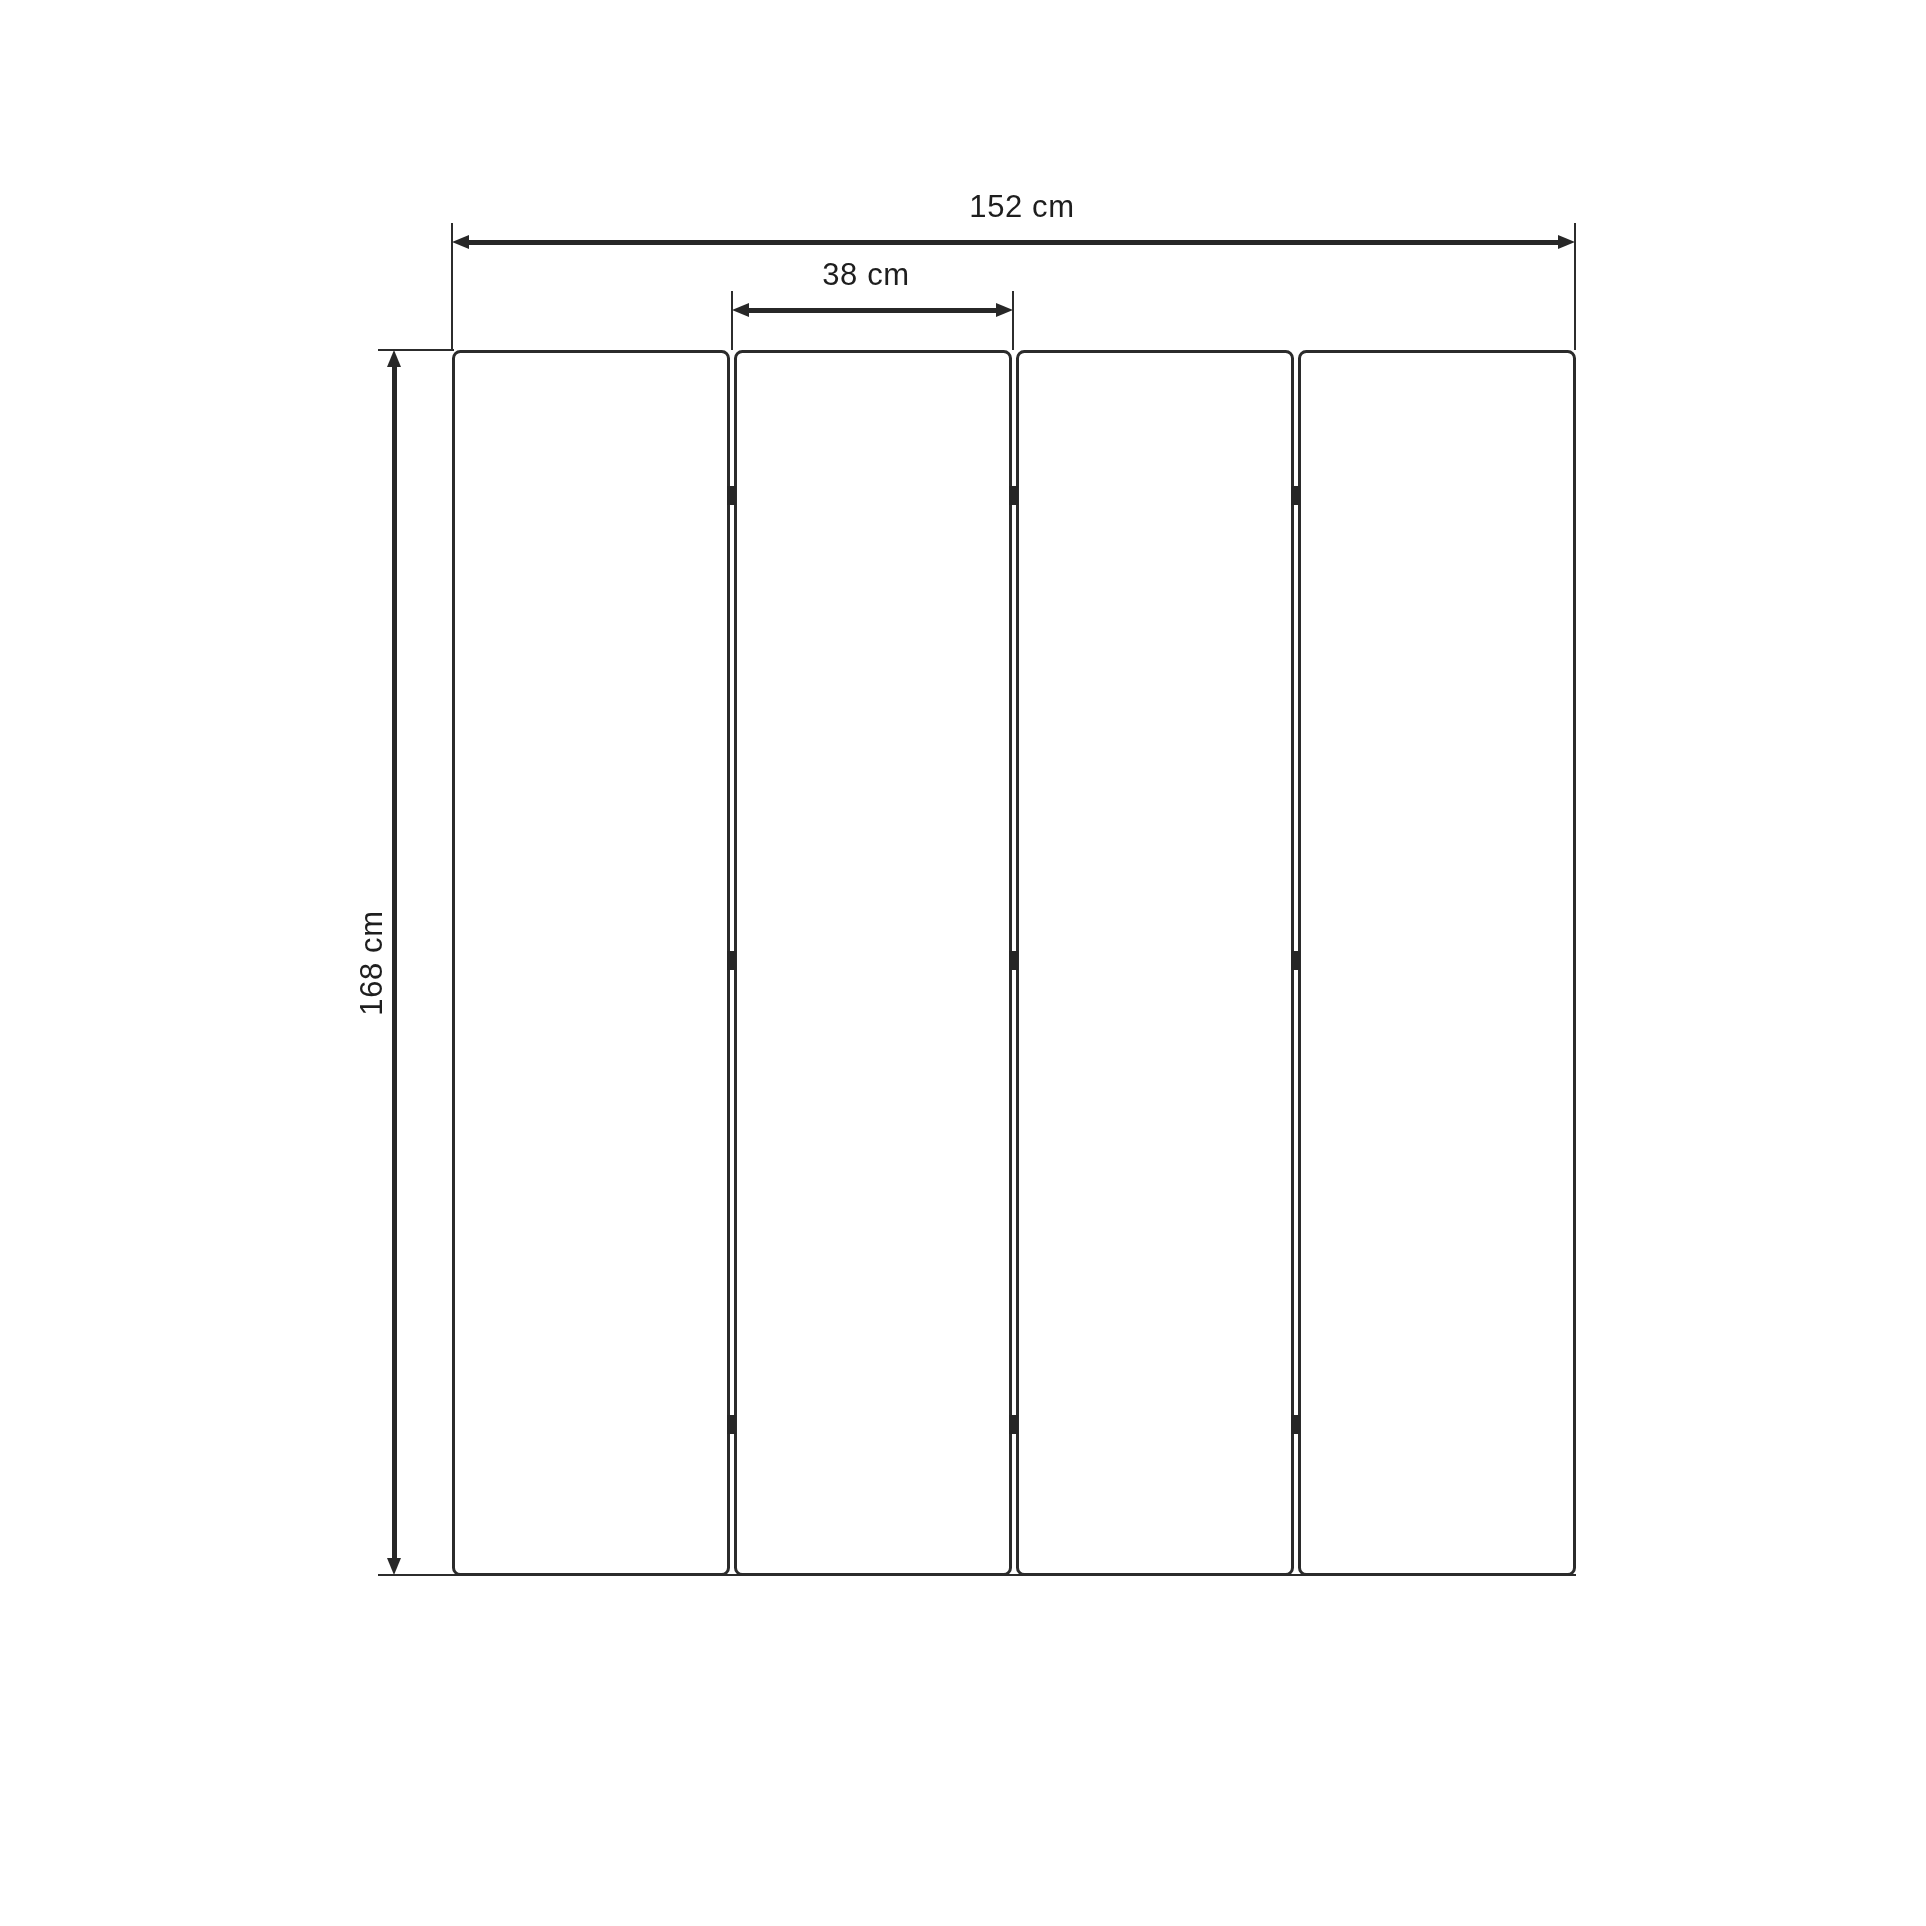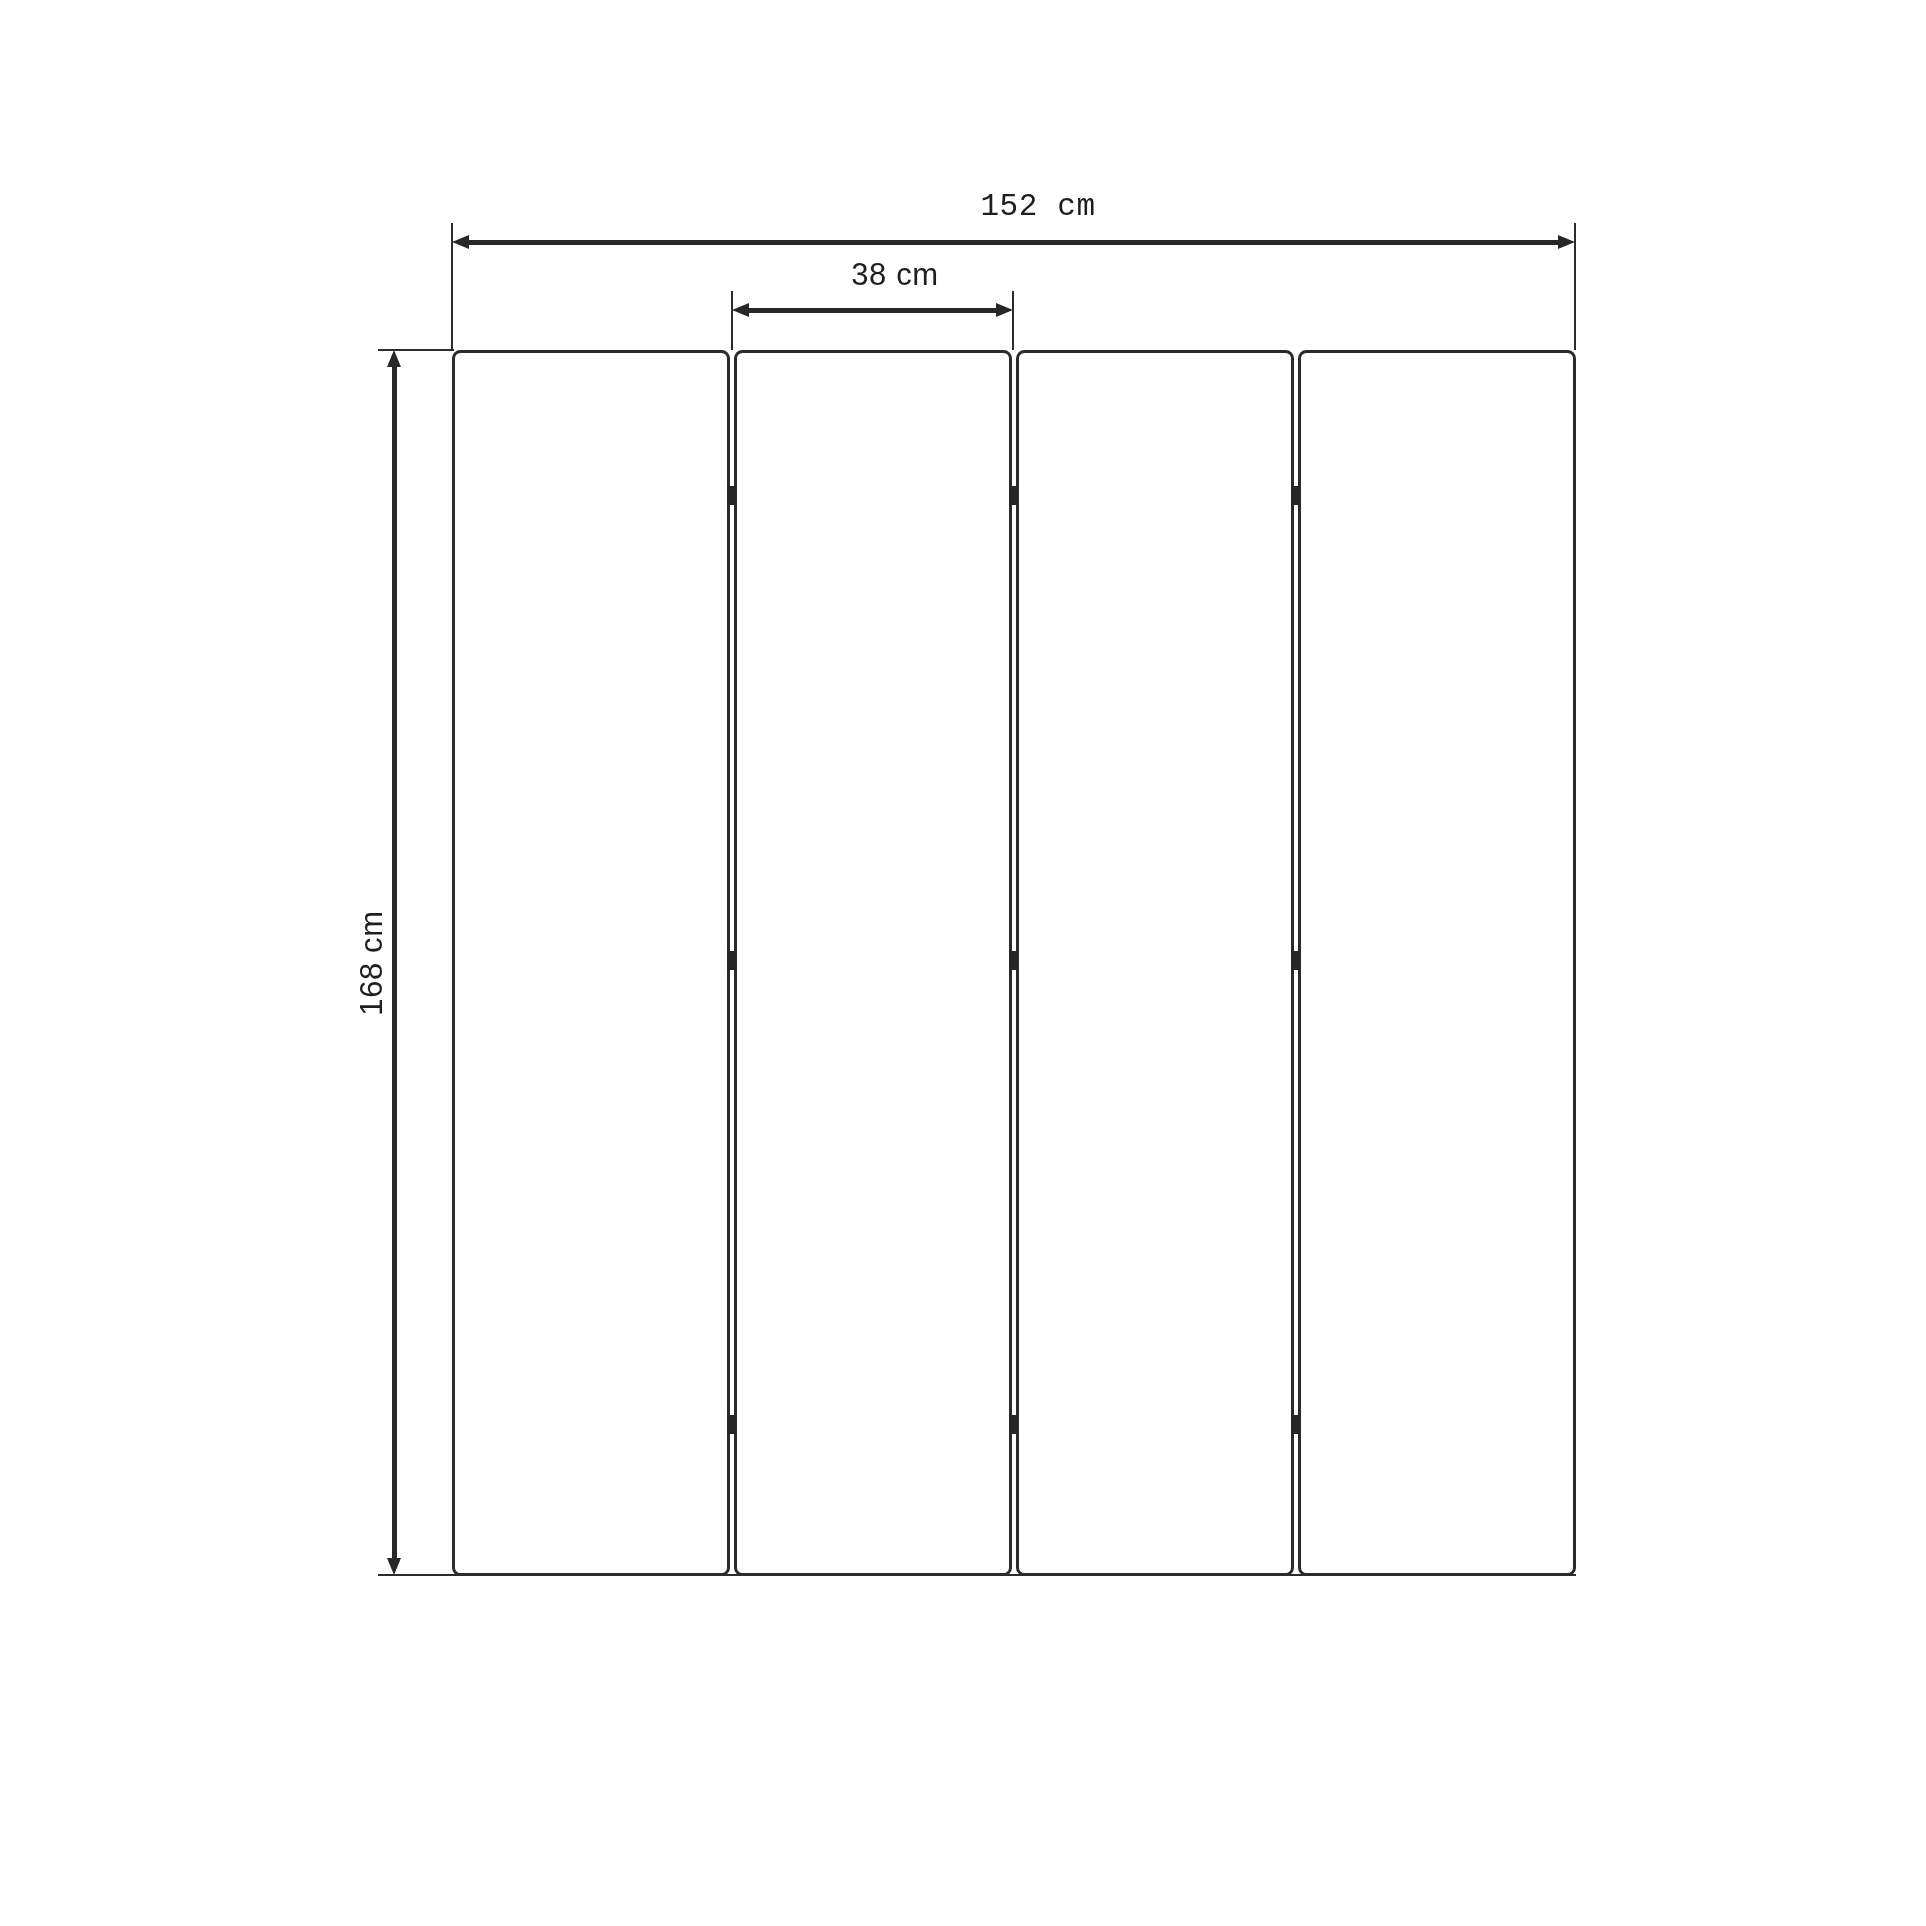--- a/index.html
+++ b/index.html
@@ -27,7 +27,7 @@
     text-align: center;
     white-space: nowrap;
   }
-  .label-152 { left: 476px; width: 1124px; top: 191px; font-family: Liberation Mono, monospace; }
+  .label-152 { left: 460px; width: 1124px; top: 191px; }
   .label-38  { left: 754px; width: 282px; top: 259px; }
   .label-168 {
     left: 371px; top: 963px;

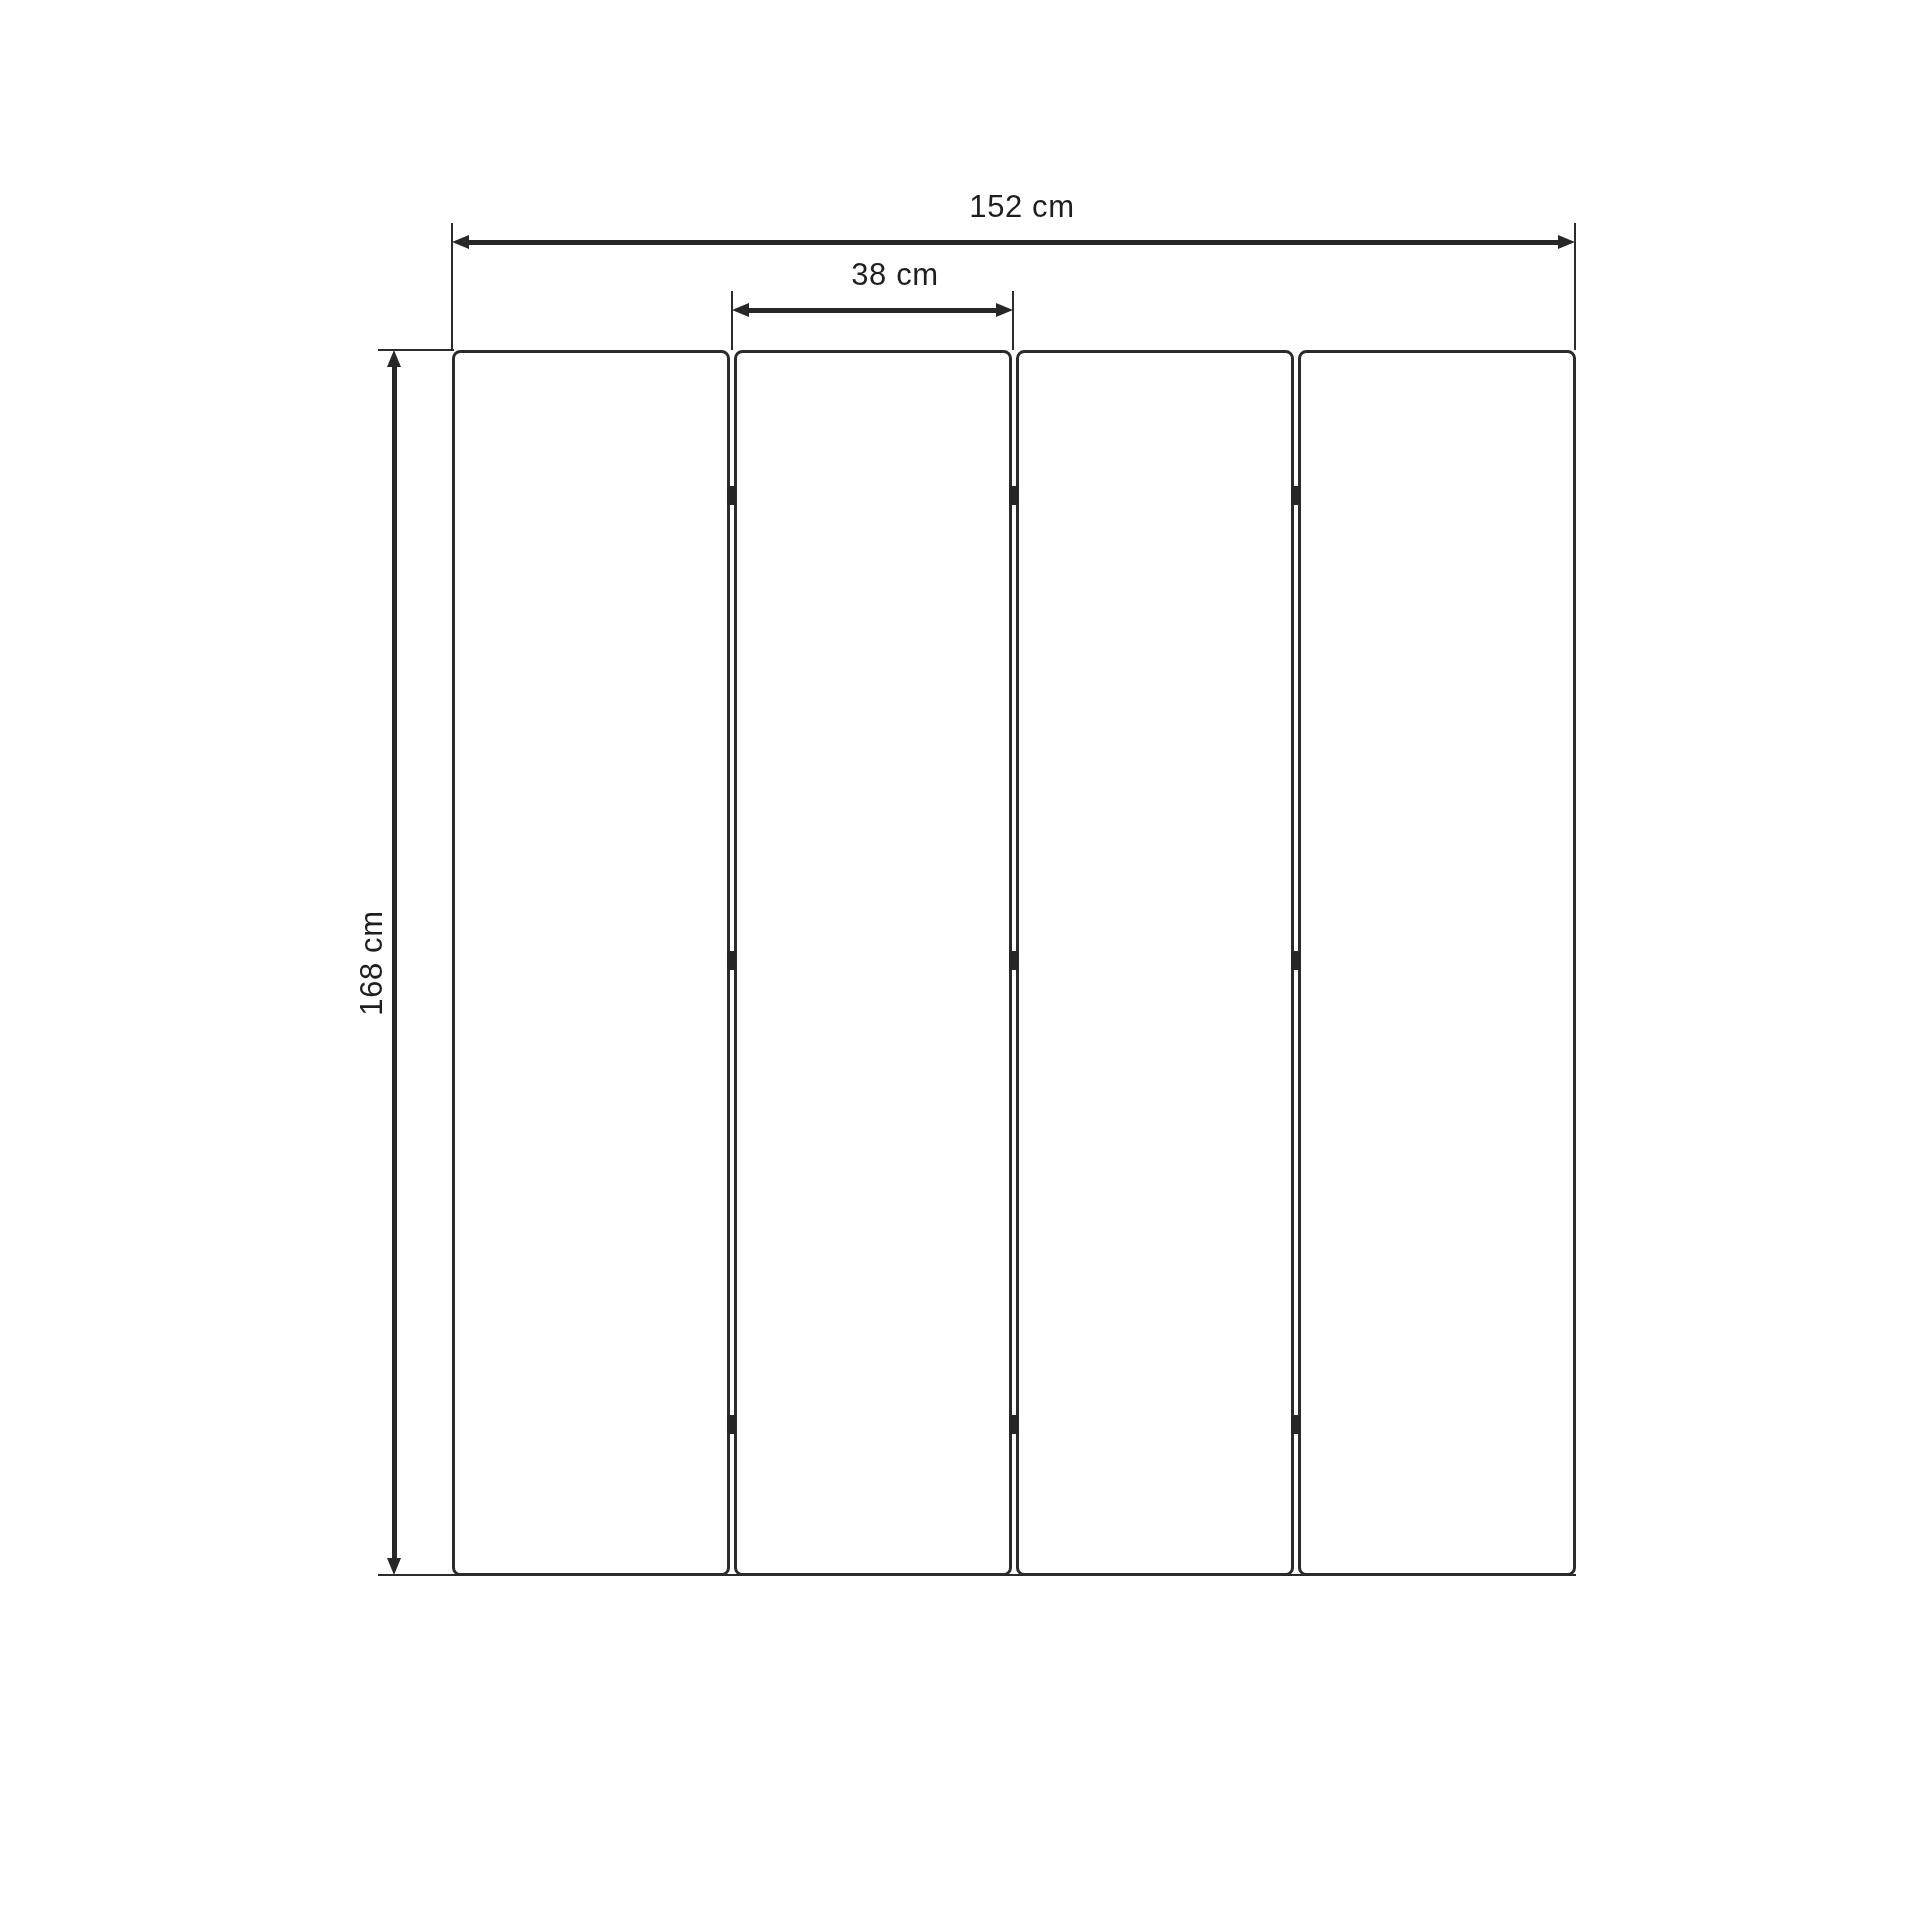--- a/index.html
+++ b/index.html
@@ -28,7 +28,7 @@
     white-space: nowrap;
   }
   .label-152 { left: 460px; width: 1124px; top: 191px; }
-  .label-38  { left: 754px; width: 282px; top: 259px; }
+  .label-38  { left: 725px; width: 282px; top: 259px; }
   .label-168 {
     left: 371px; top: 963px;
     transform: translate(-50%, -50%) rotate(-90deg);

